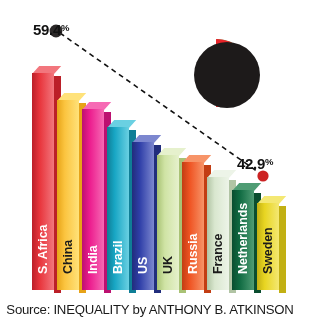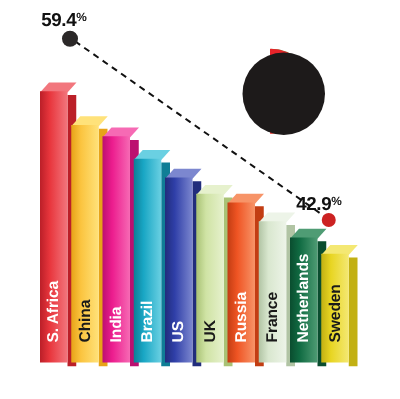--- a/index.html
+++ b/index.html
@@ -98,7 +98,7 @@
     font-weight: bold;
     letter-spacing: -0.5px;
   }
-  #pct-high { left: 33px; top: 8px; }
+  #pct-high { left: 33px; top: 21px; }
   #pct-low  { left: 237px; top: 155px; }
 
   

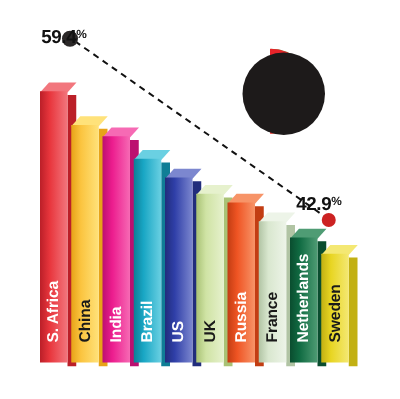--- a/index.html
+++ b/index.html
@@ -249,6 +249,7 @@
     <div class="full-black"></div>
   </div>
 
+  <div id="source-note">Source: INEQUALITY by ANTHONY B. ATKINSON</div>
 
 </div>
 

